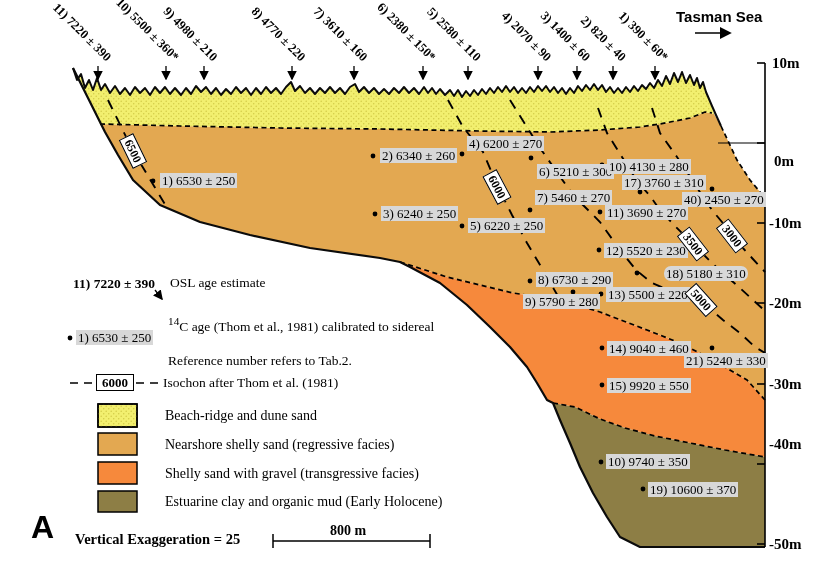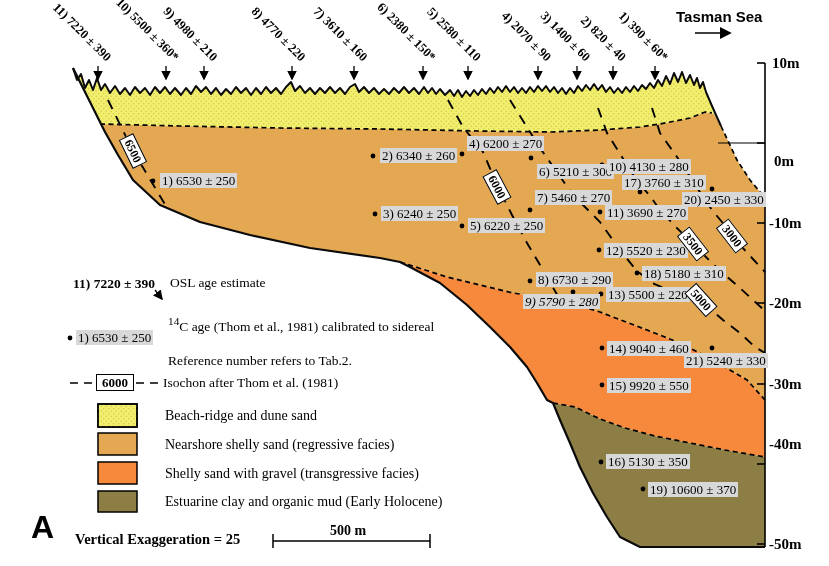--- a/index.html
+++ b/index.html
@@ -175,7 +175,7 @@
   <div class="pl" style="left:622px;top:175px;">17) 3760 ± 310</div>
   <div class="pl" style="left:642px;top:266px;">18) 5180 ± 310</div>
   <div class="pl" style="left:648px;top:482px;">19) 10600 ± 370</div>
-  <div class="pl" style="left:682px;top:192px;">20) 2450 ± 330</div>
+  <div class="pl" style="left:682px;top:192px;">40) 2450 ± 270</div>
   <div class="pl" style="left:684px;top:353px;">21) 5240 ± 330</div>
 
   <div class="iso" style="left:133px;top:151px;--r:64deg;">6500</div>

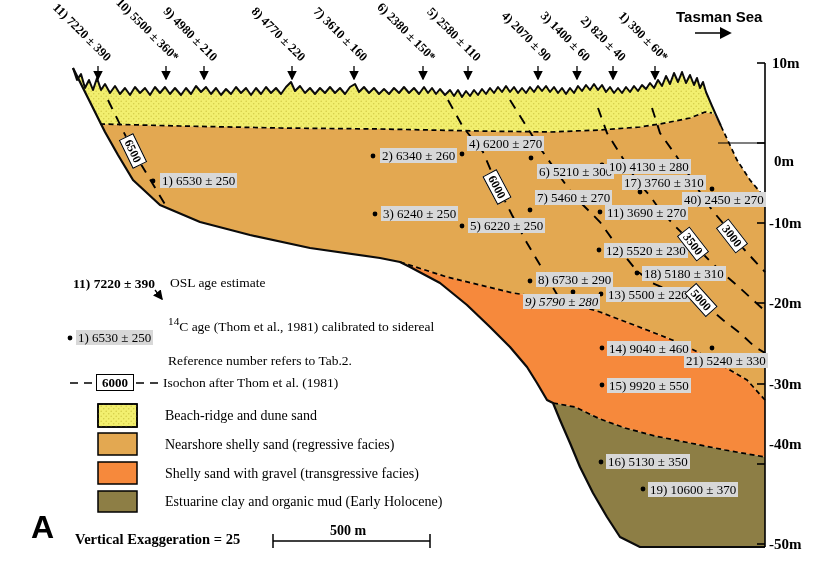--- a/index.html
+++ b/index.html
@@ -173,7 +173,7 @@
   <div class="pl" style="left:607px;top:378px;">15) 9920 ± 550</div>
   <div class="pl" style="left:606px;top:454px;">16) 5130 ± 350</div>
   <div class="pl" style="left:622px;top:175px;">17) 3760 ± 310</div>
-  <div class="pl" style="left:642px;top:266px;">18) 5180 ± 310</div>
+  <div class="pl" style="left:664px;top:266px;border-radius:7px;">18) 5180 ± 310</div>
   <div class="pl" style="left:648px;top:482px;">19) 10600 ± 370</div>
   <div class="pl" style="left:682px;top:192px;">40) 2450 ± 270</div>
   <div class="pl" style="left:684px;top:353px;">21) 5240 ± 330</div>

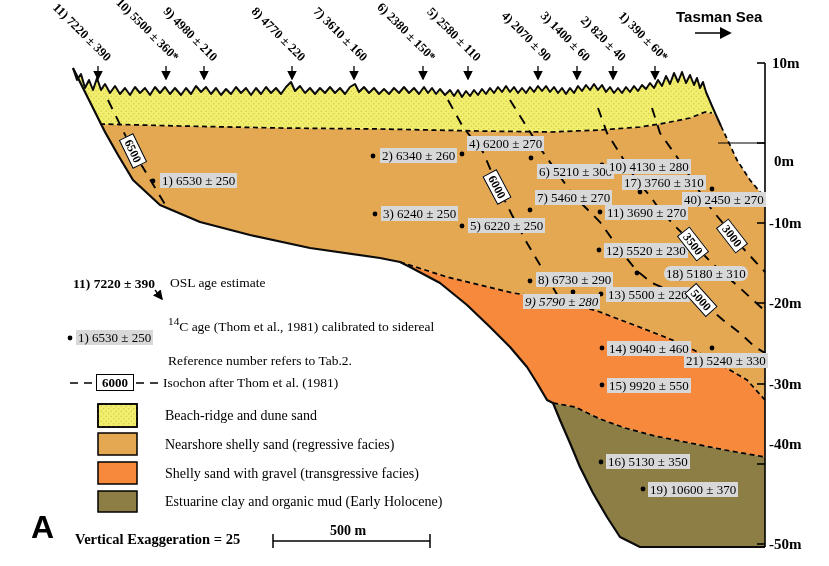--- a/index.html
+++ b/index.html
@@ -164,7 +164,7 @@
   <div class="pl" style="left:537px;top:164px;">6) 5210 ± 300</div>
   <div class="pl" style="left:535px;top:190px;">7) 5460 ± 270</div>
   <div class="pl" style="left:536px;top:272px;">8) 6730 ± 290</div>
-  <div class="pl" style="left:523px;top:294px;font-style:italic;">9) 5790 ± 280</div>
+  <div class="pl" style="left:523px;top:294px;">9) 5790 ± 280</div>
   <div class="pl" style="left:607px;top:159px;">10) 4130 ± 280</div>
   <div class="pl" style="left:605px;top:205px;">11) 3690 ± 270</div>
   <div class="pl" style="left:604px;top:243px;">12) 5520 ± 230</div>

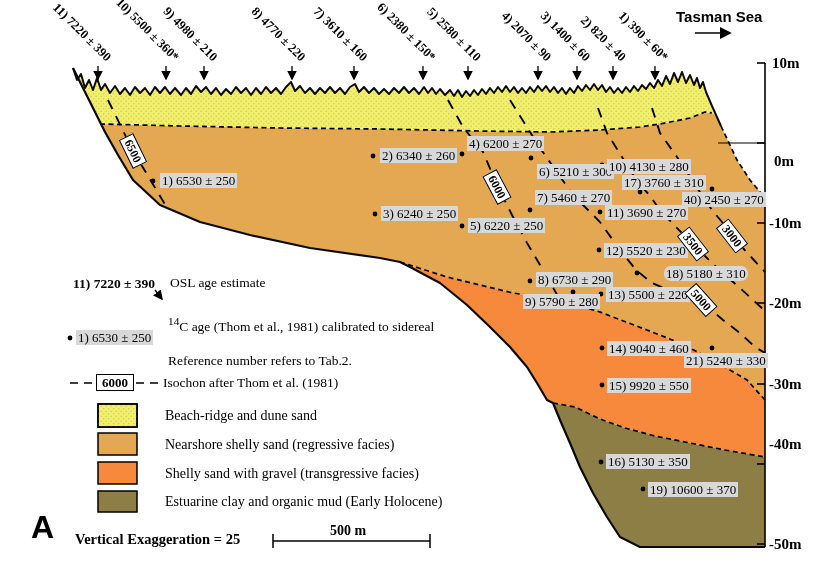--- a/index.html
+++ b/index.html
@@ -171,7 +171,7 @@
   <div class="pl" style="left:606px;top:287px;">13) 5500 ± 220</div>
   <div class="pl" style="left:607px;top:341px;">14) 9040 ± 460</div>
   <div class="pl" style="left:607px;top:378px;">15) 9920 ± 550</div>
-  <div class="pl" style="left:606px;top:454px;">16) 5130 ± 350</div>
+  <div class="pl" style="left:606px;top:454px;">10) 9740 ± 350</div>
   <div class="pl" style="left:622px;top:175px;">17) 3760 ± 310</div>
   <div class="pl" style="left:664px;top:266px;border-radius:7px;">18) 5180 ± 310</div>
   <div class="pl" style="left:648px;top:482px;">19) 10600 ± 370</div>

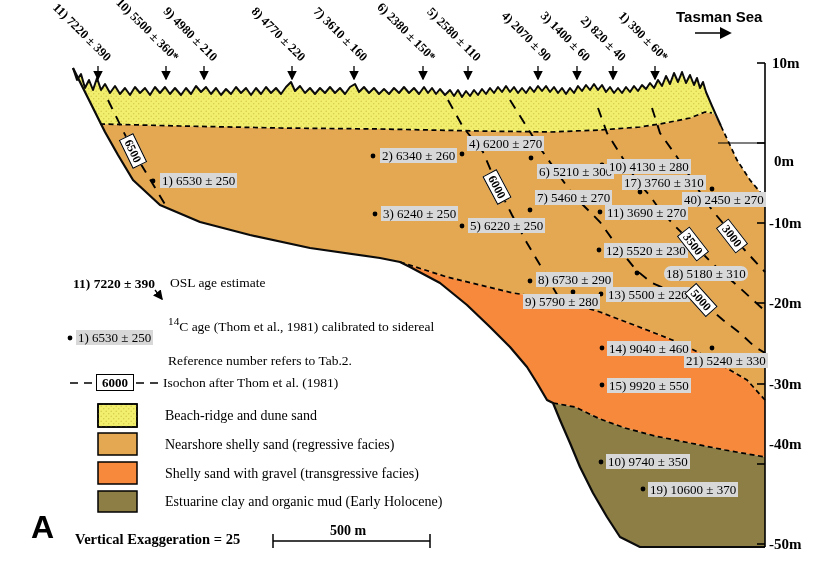--- a/index.html
+++ b/index.html
@@ -211,7 +211,7 @@
 
   <div class="panel-a">A</div>
   <div class="ve">Vertical Exaggeration = 25</div>
-  <div class="scale-lab">500 m</div>
+  <div class="scale-lab">800 m</div>
 
 </div>
 

